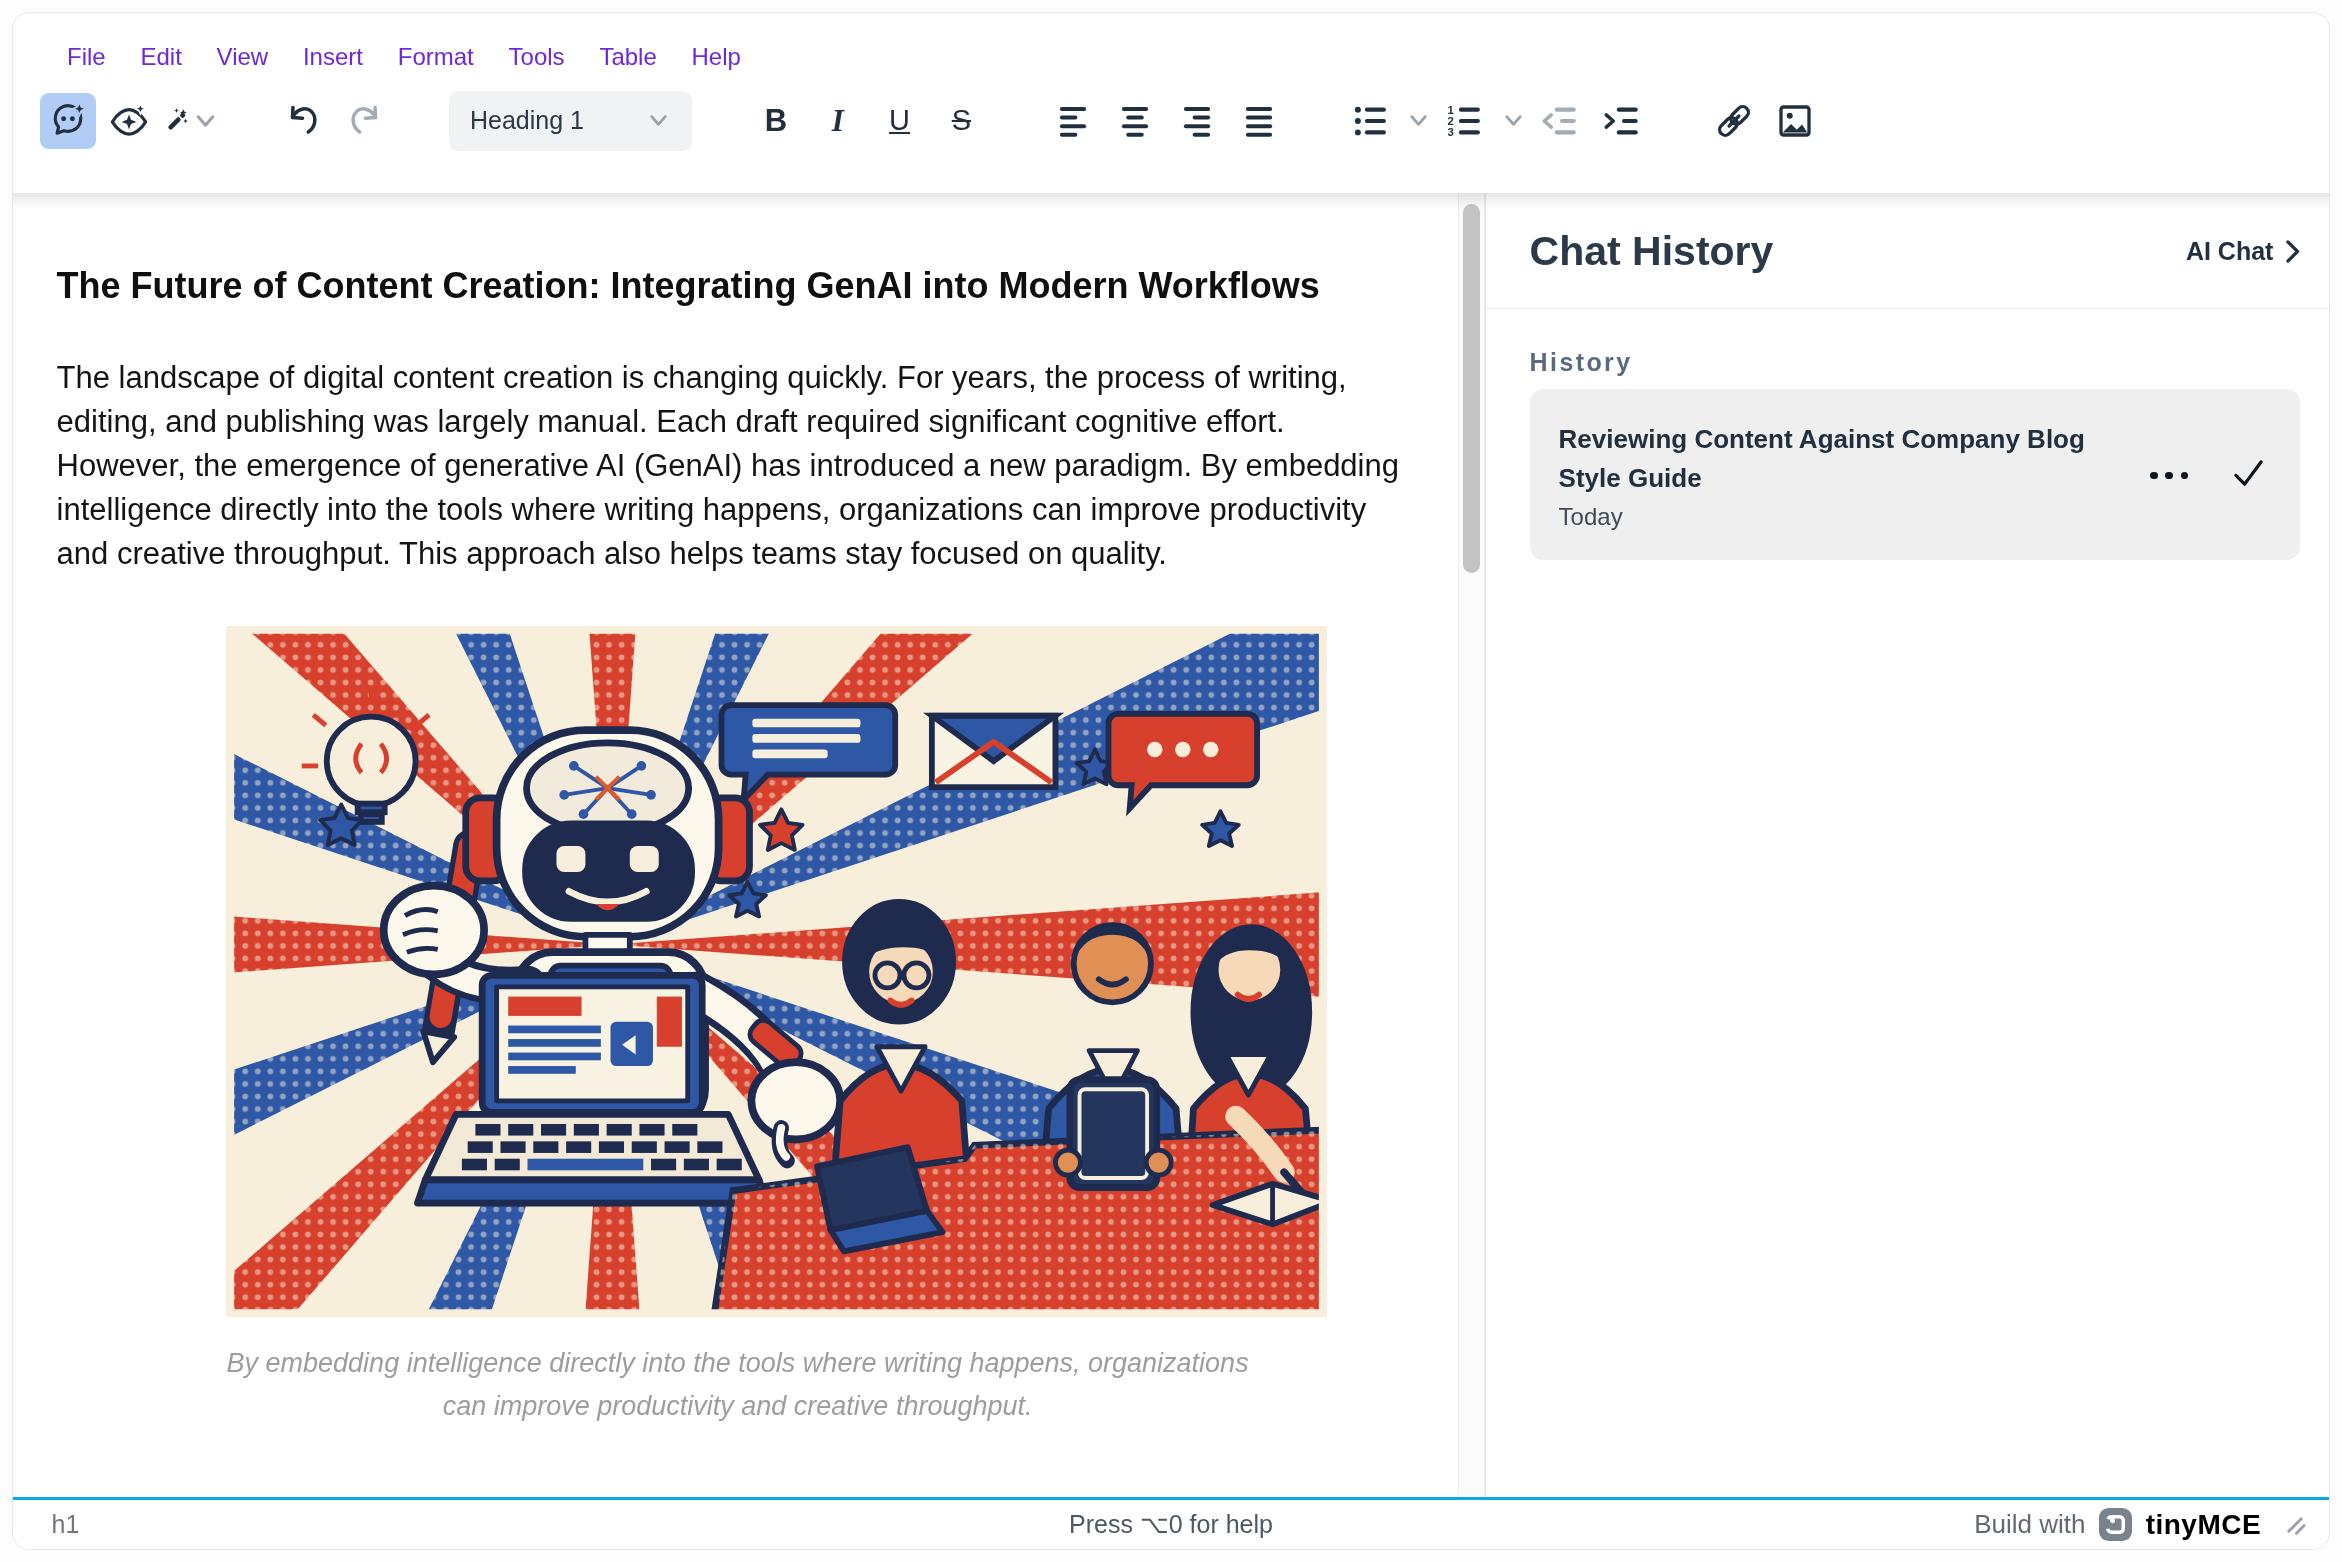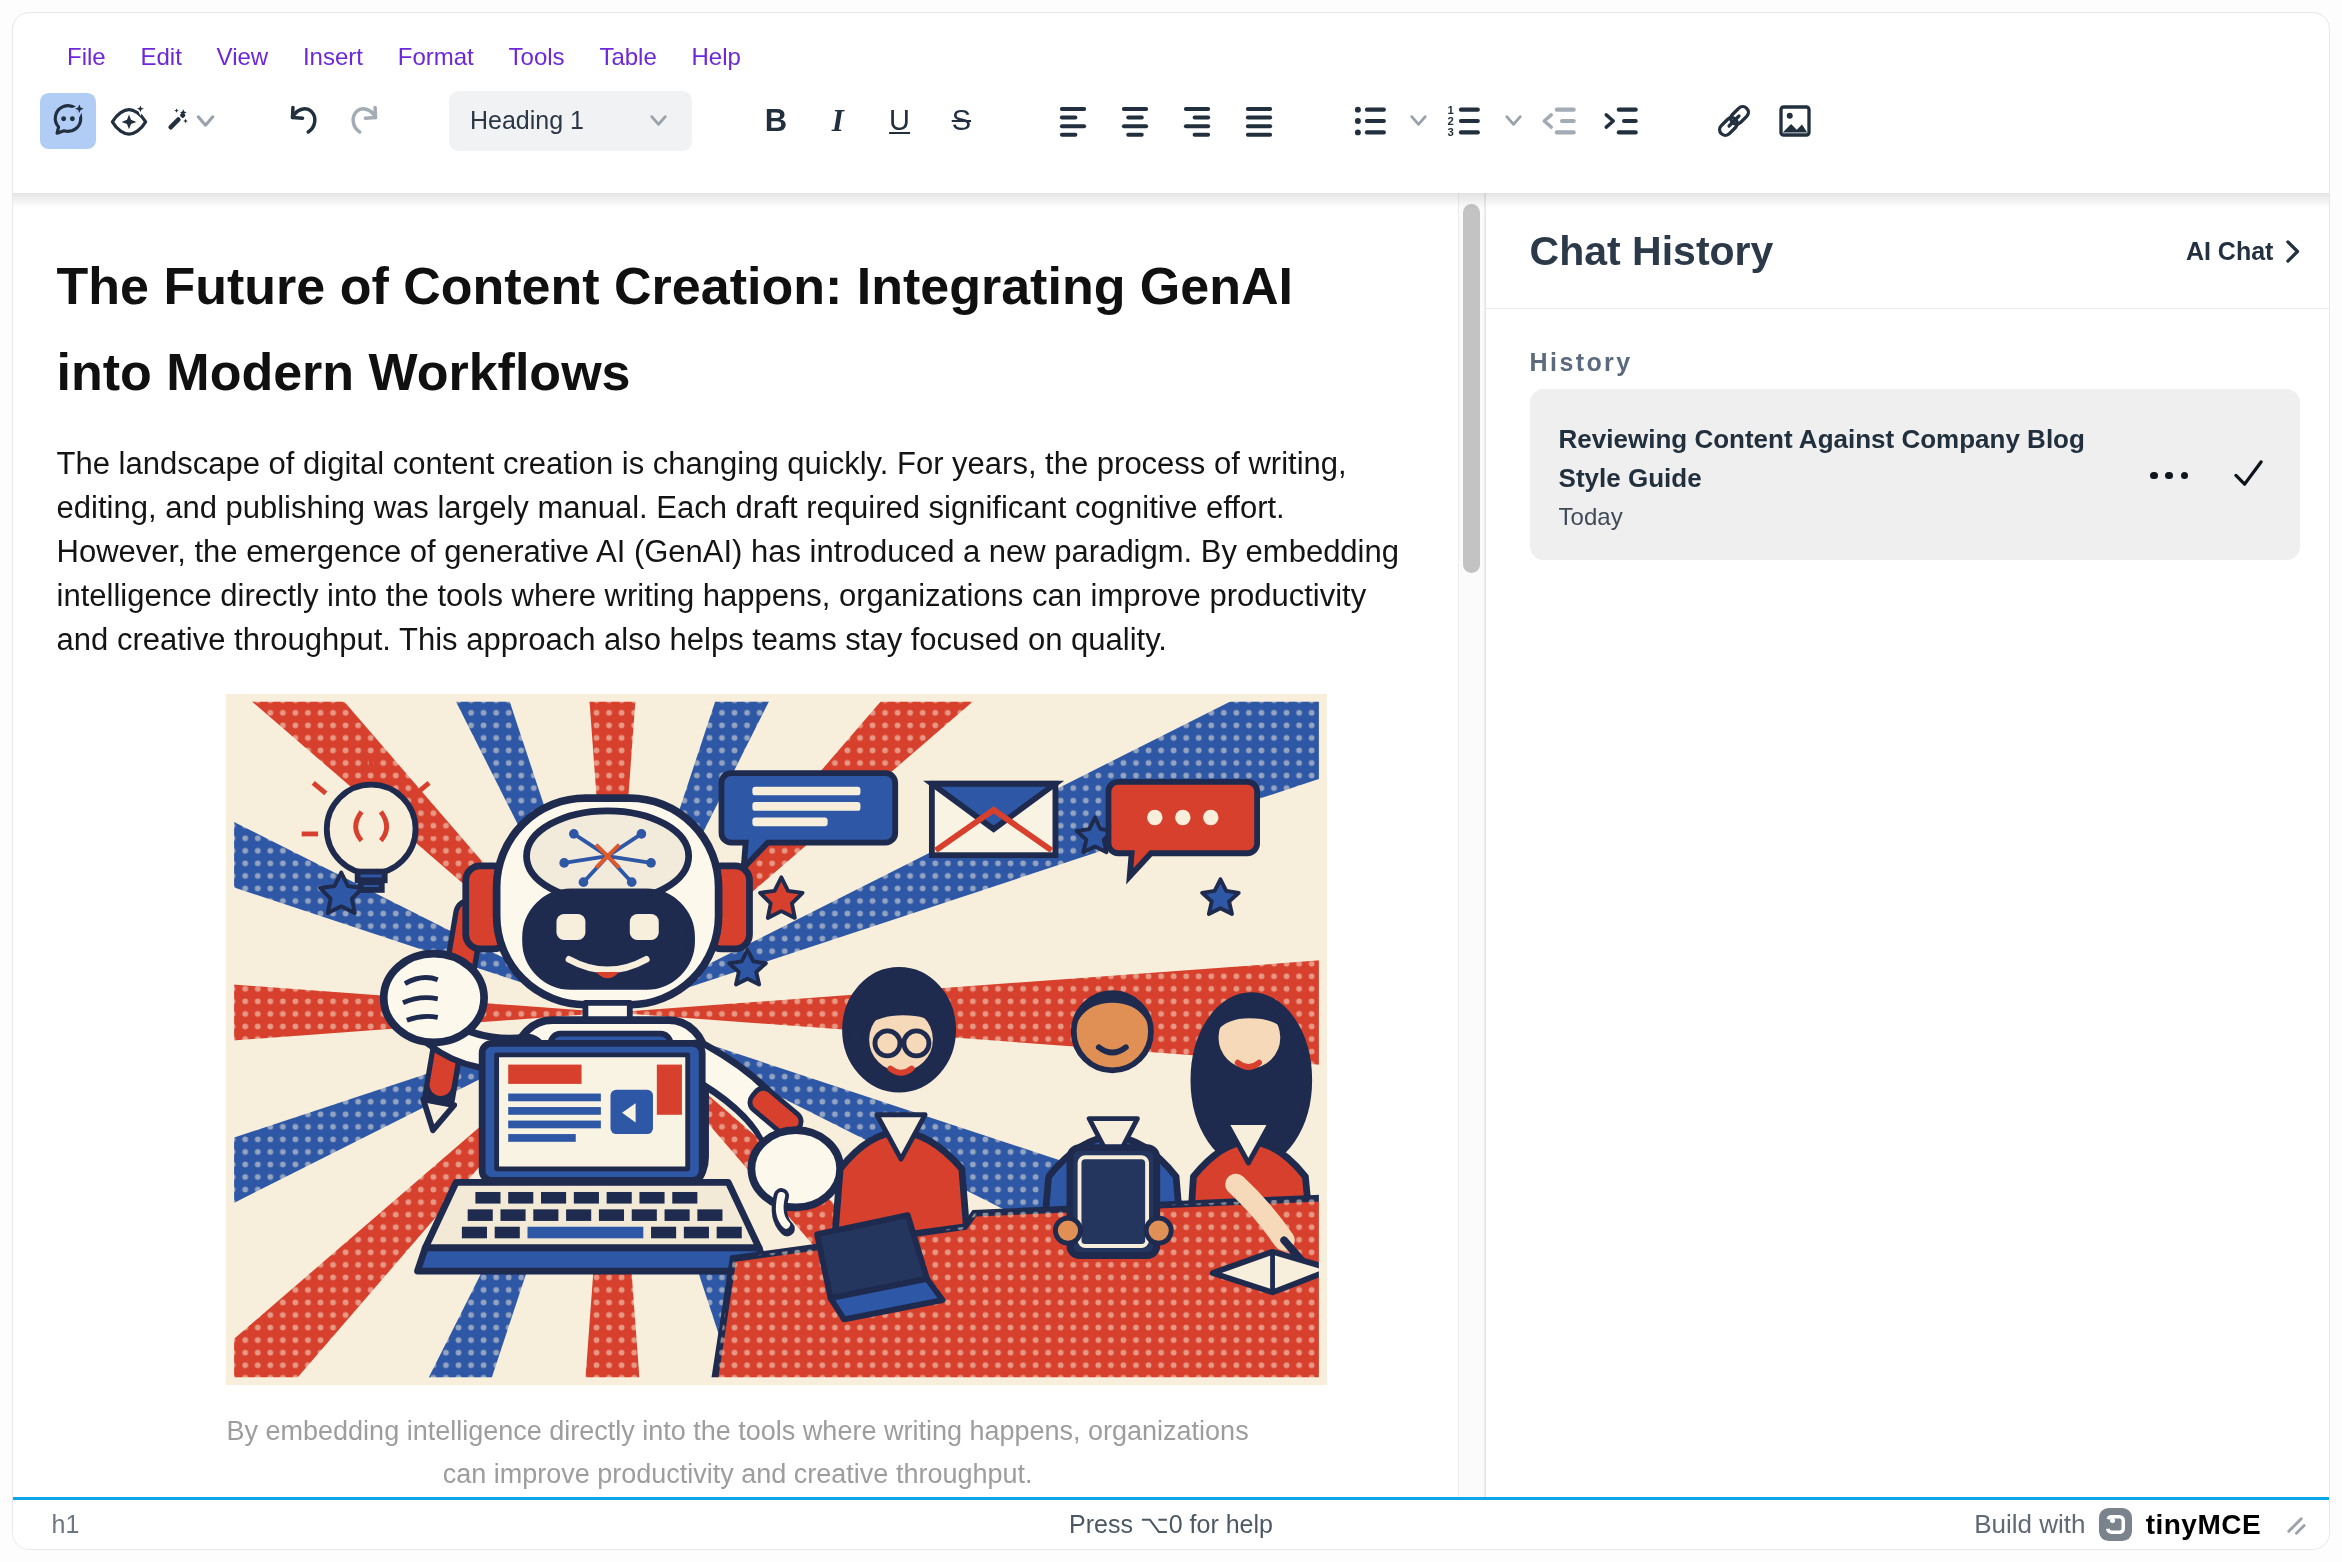--- a/index.html
+++ b/index.html
@@ -34,7 +34,7 @@
   .content::before { content:""; position:absolute; top:0; left:0; right:0; height:15.4px;
                      background:linear-gradient(rgba(0,0,0,.10),transparent); pointer-events:none; z-index:5; }
   .editor { width:1445px; overflow:hidden; padding:0 39px 0 44px; position:relative; }
-  .doc-h1 { margin-top:50px; font-size:52px; line-height:86px; font-weight:700; color:#101010; max-width:1270px; }
+  .doc-h1 { margin-top:50px; font-size:36px; line-height:86px; font-weight:700; color:#101010; max-width:1270px; }
   .doc-p  { margin-top:27px; font-size:31px; line-height:44px; color:#141414; max-width:1383px; }
   .doc-figure { width:1023px; margin:32px auto 0; }
   .doc-figure svg { display:block; width:1101px; height:691px; }

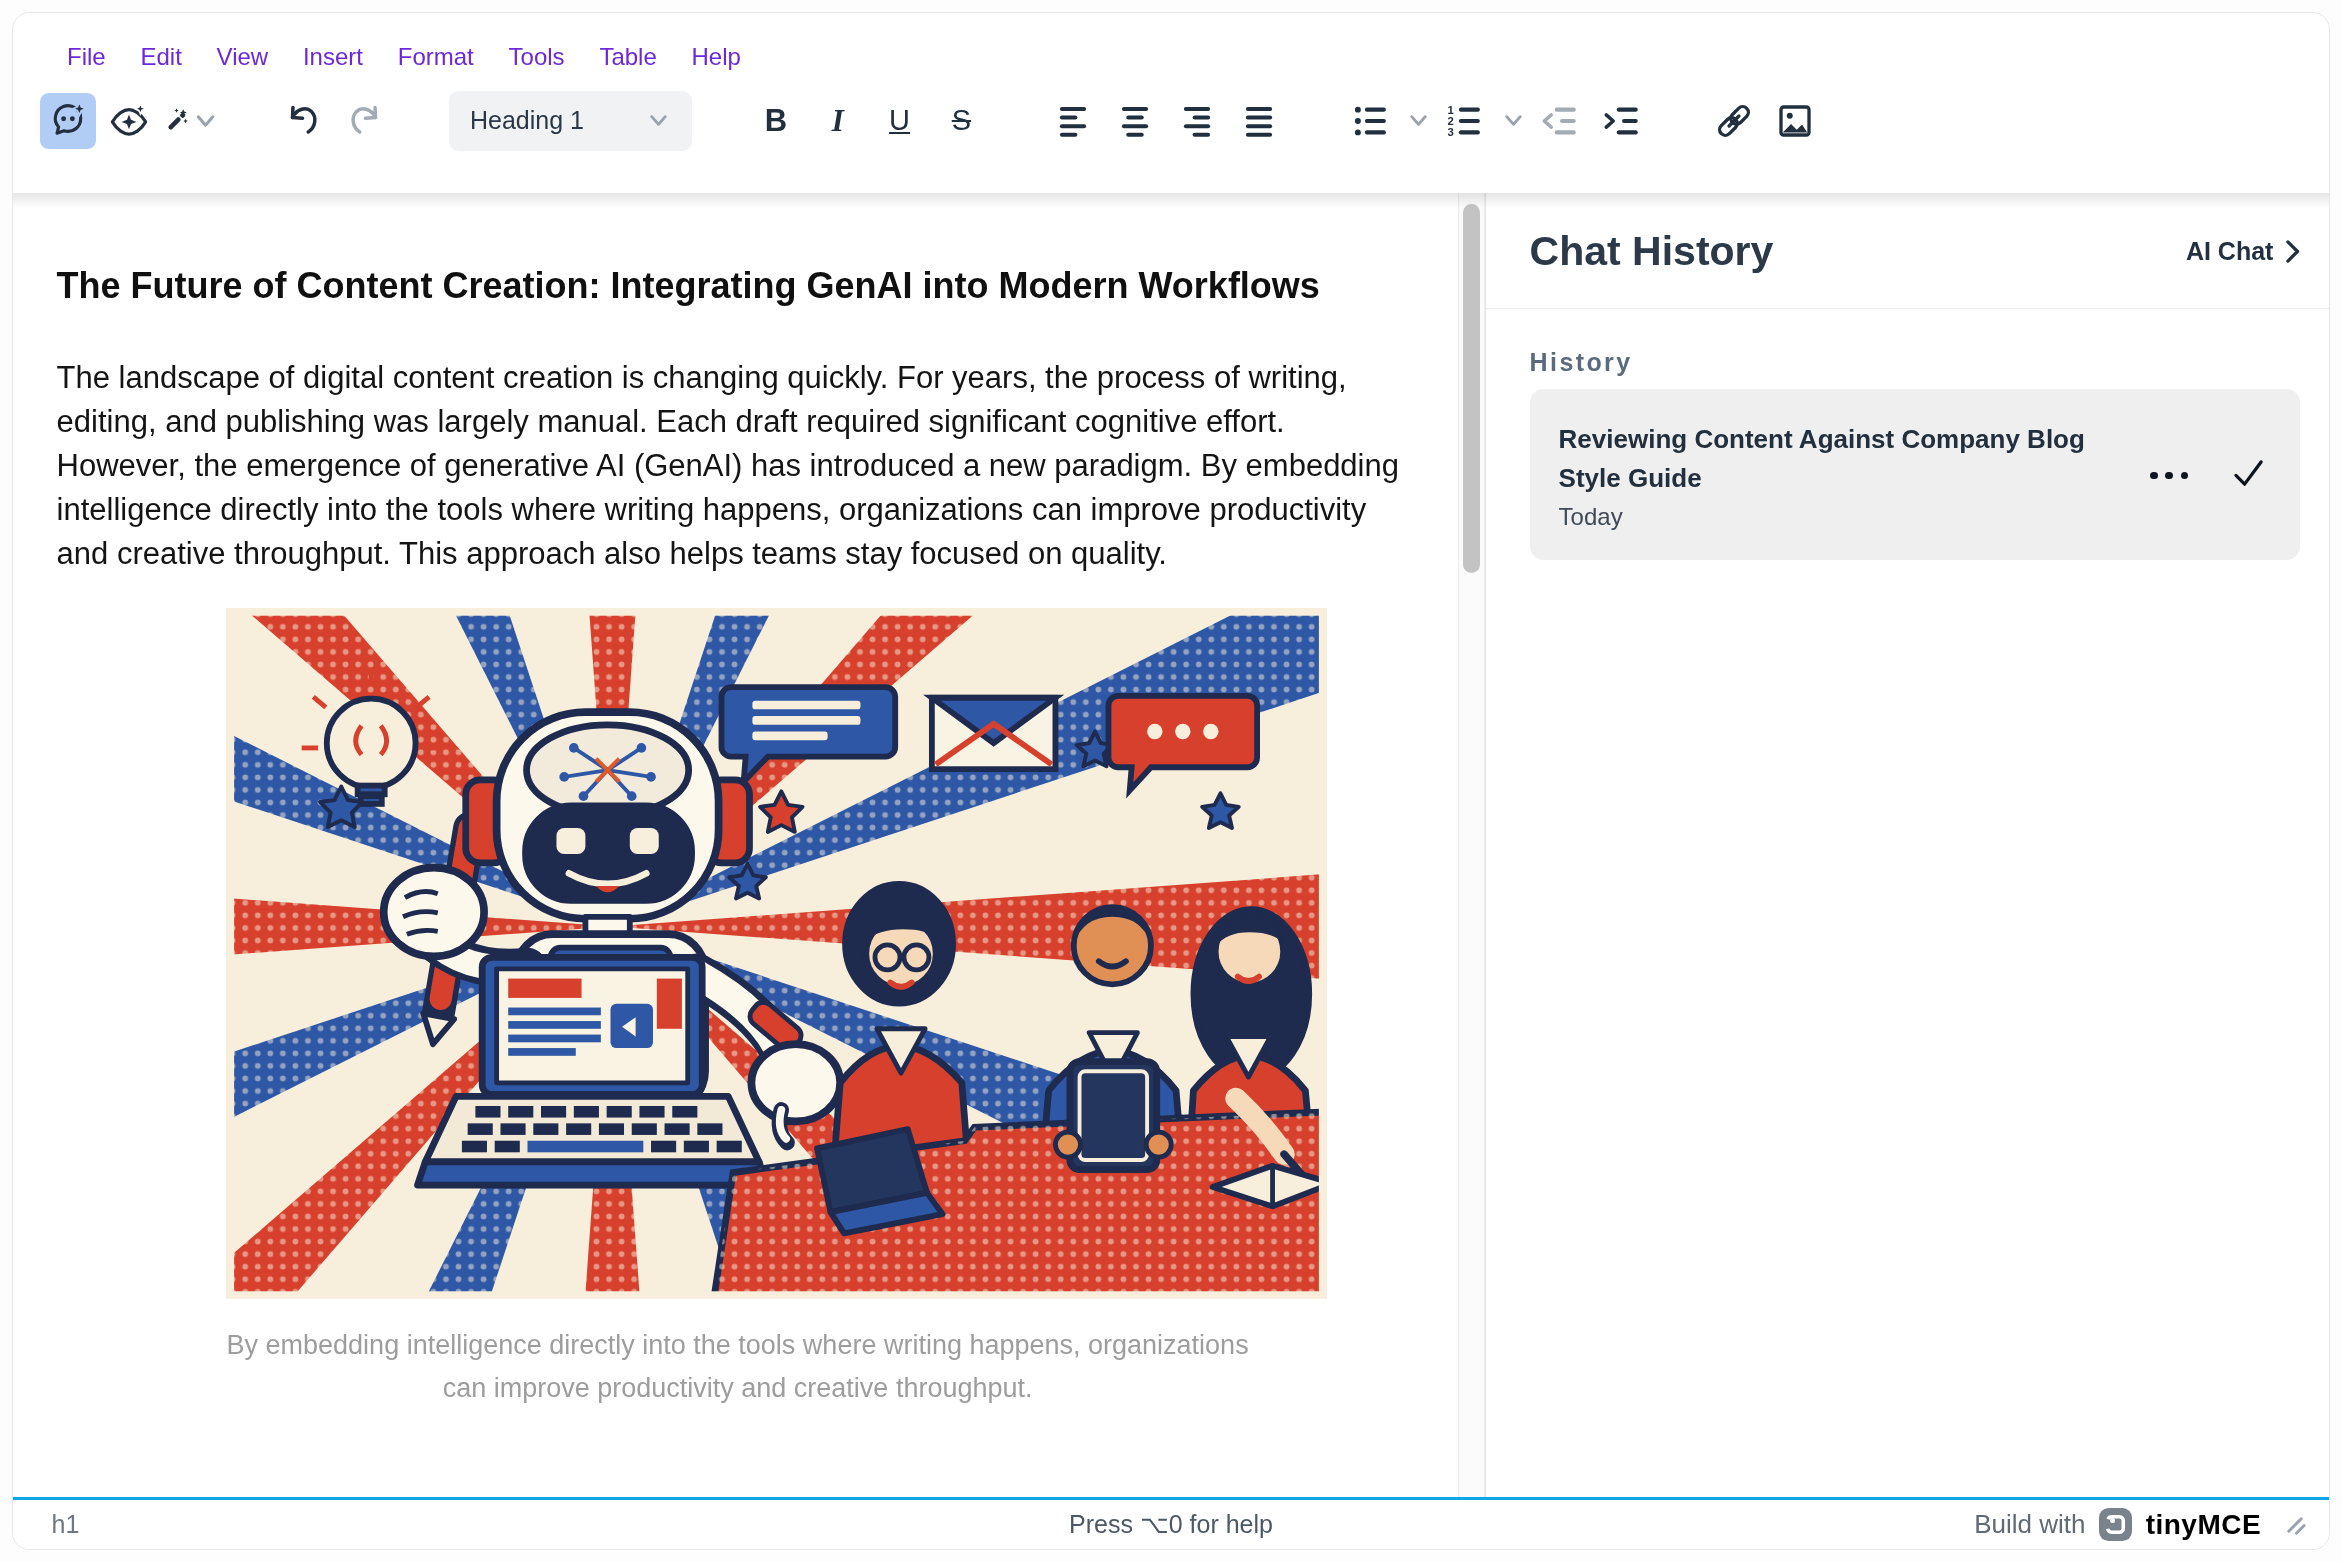--- a/index.html
+++ b/index.html
@@ -36,7 +36,7 @@
   .editor { width:1445px; overflow:hidden; padding:0 39px 0 44px; position:relative; }
   .doc-h1 { margin-top:50px; font-size:36px; line-height:86px; font-weight:700; color:#101010; max-width:1270px; }
   .doc-p  { margin-top:27px; font-size:31px; line-height:44px; color:#141414; max-width:1383px; }
-  .doc-figure { width:1023px; margin:32px auto 0; }
+  .doc-figure { width:1023px; margin:50px auto 0;font-style:italic; }
   .doc-figure svg { display:block; width:1101px; height:691px; }
   .doc-caption { margin:25px auto 0; text-align:center; color:#9d9d9d; font-size:27px; line-height:43px; max-width:1284px; }
 

